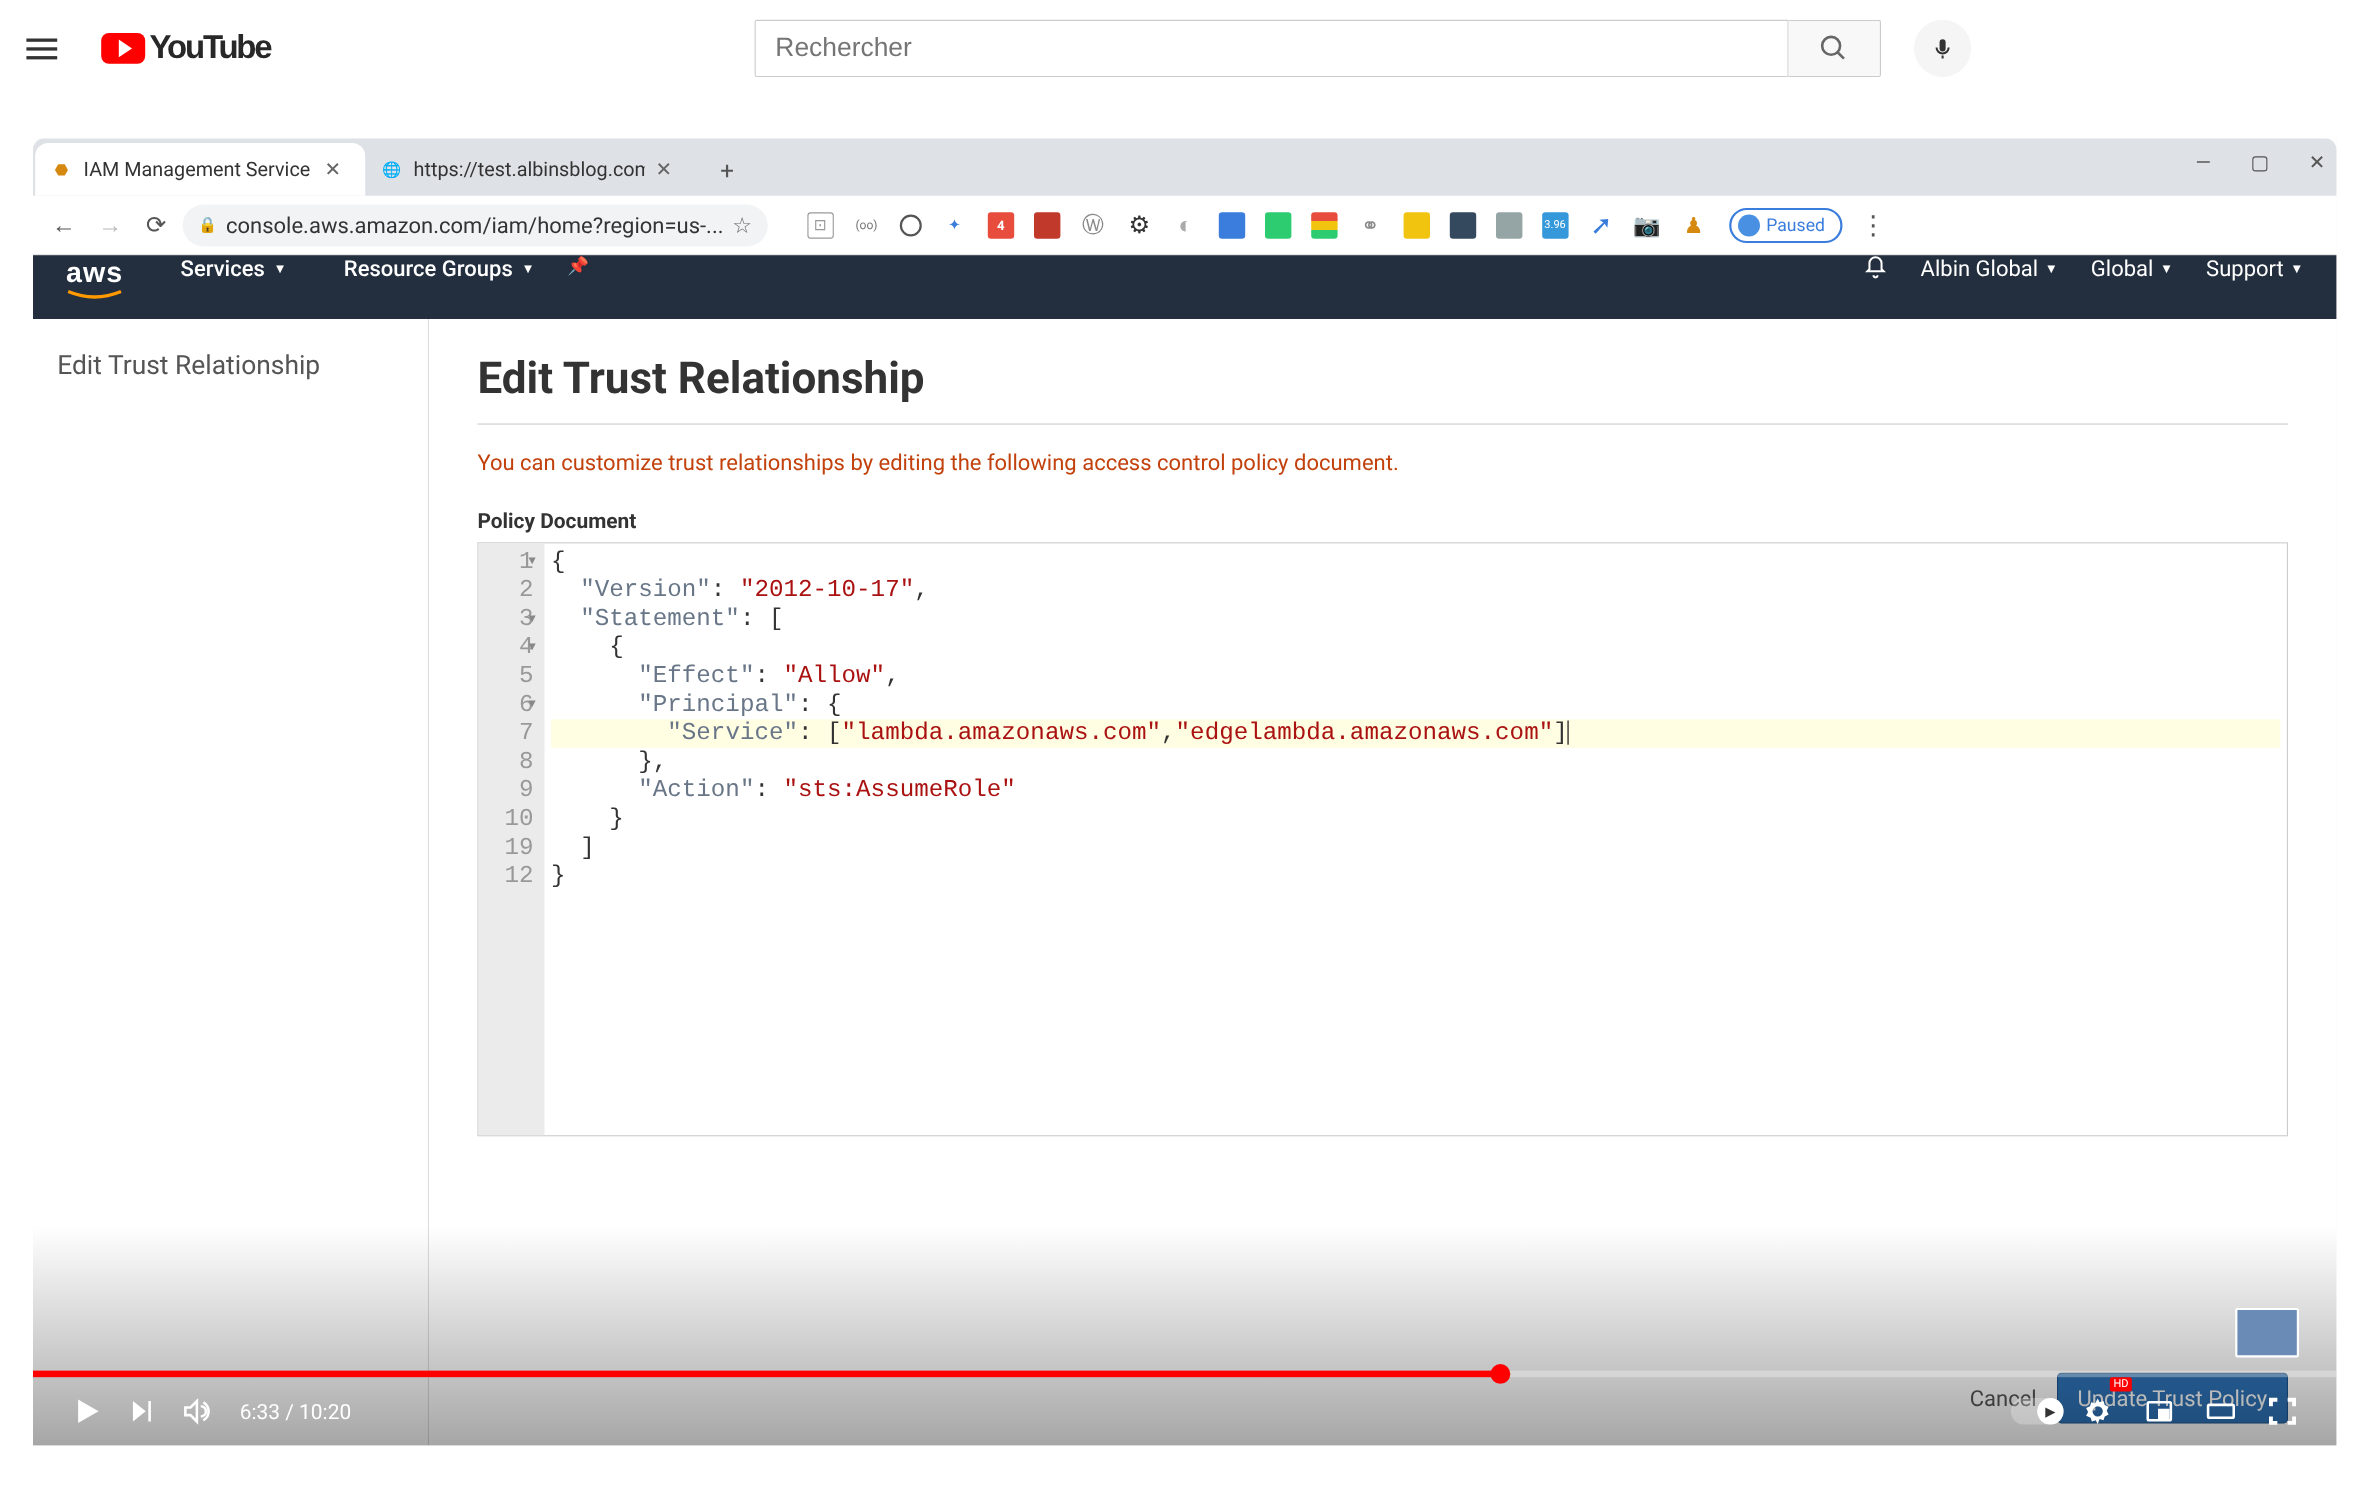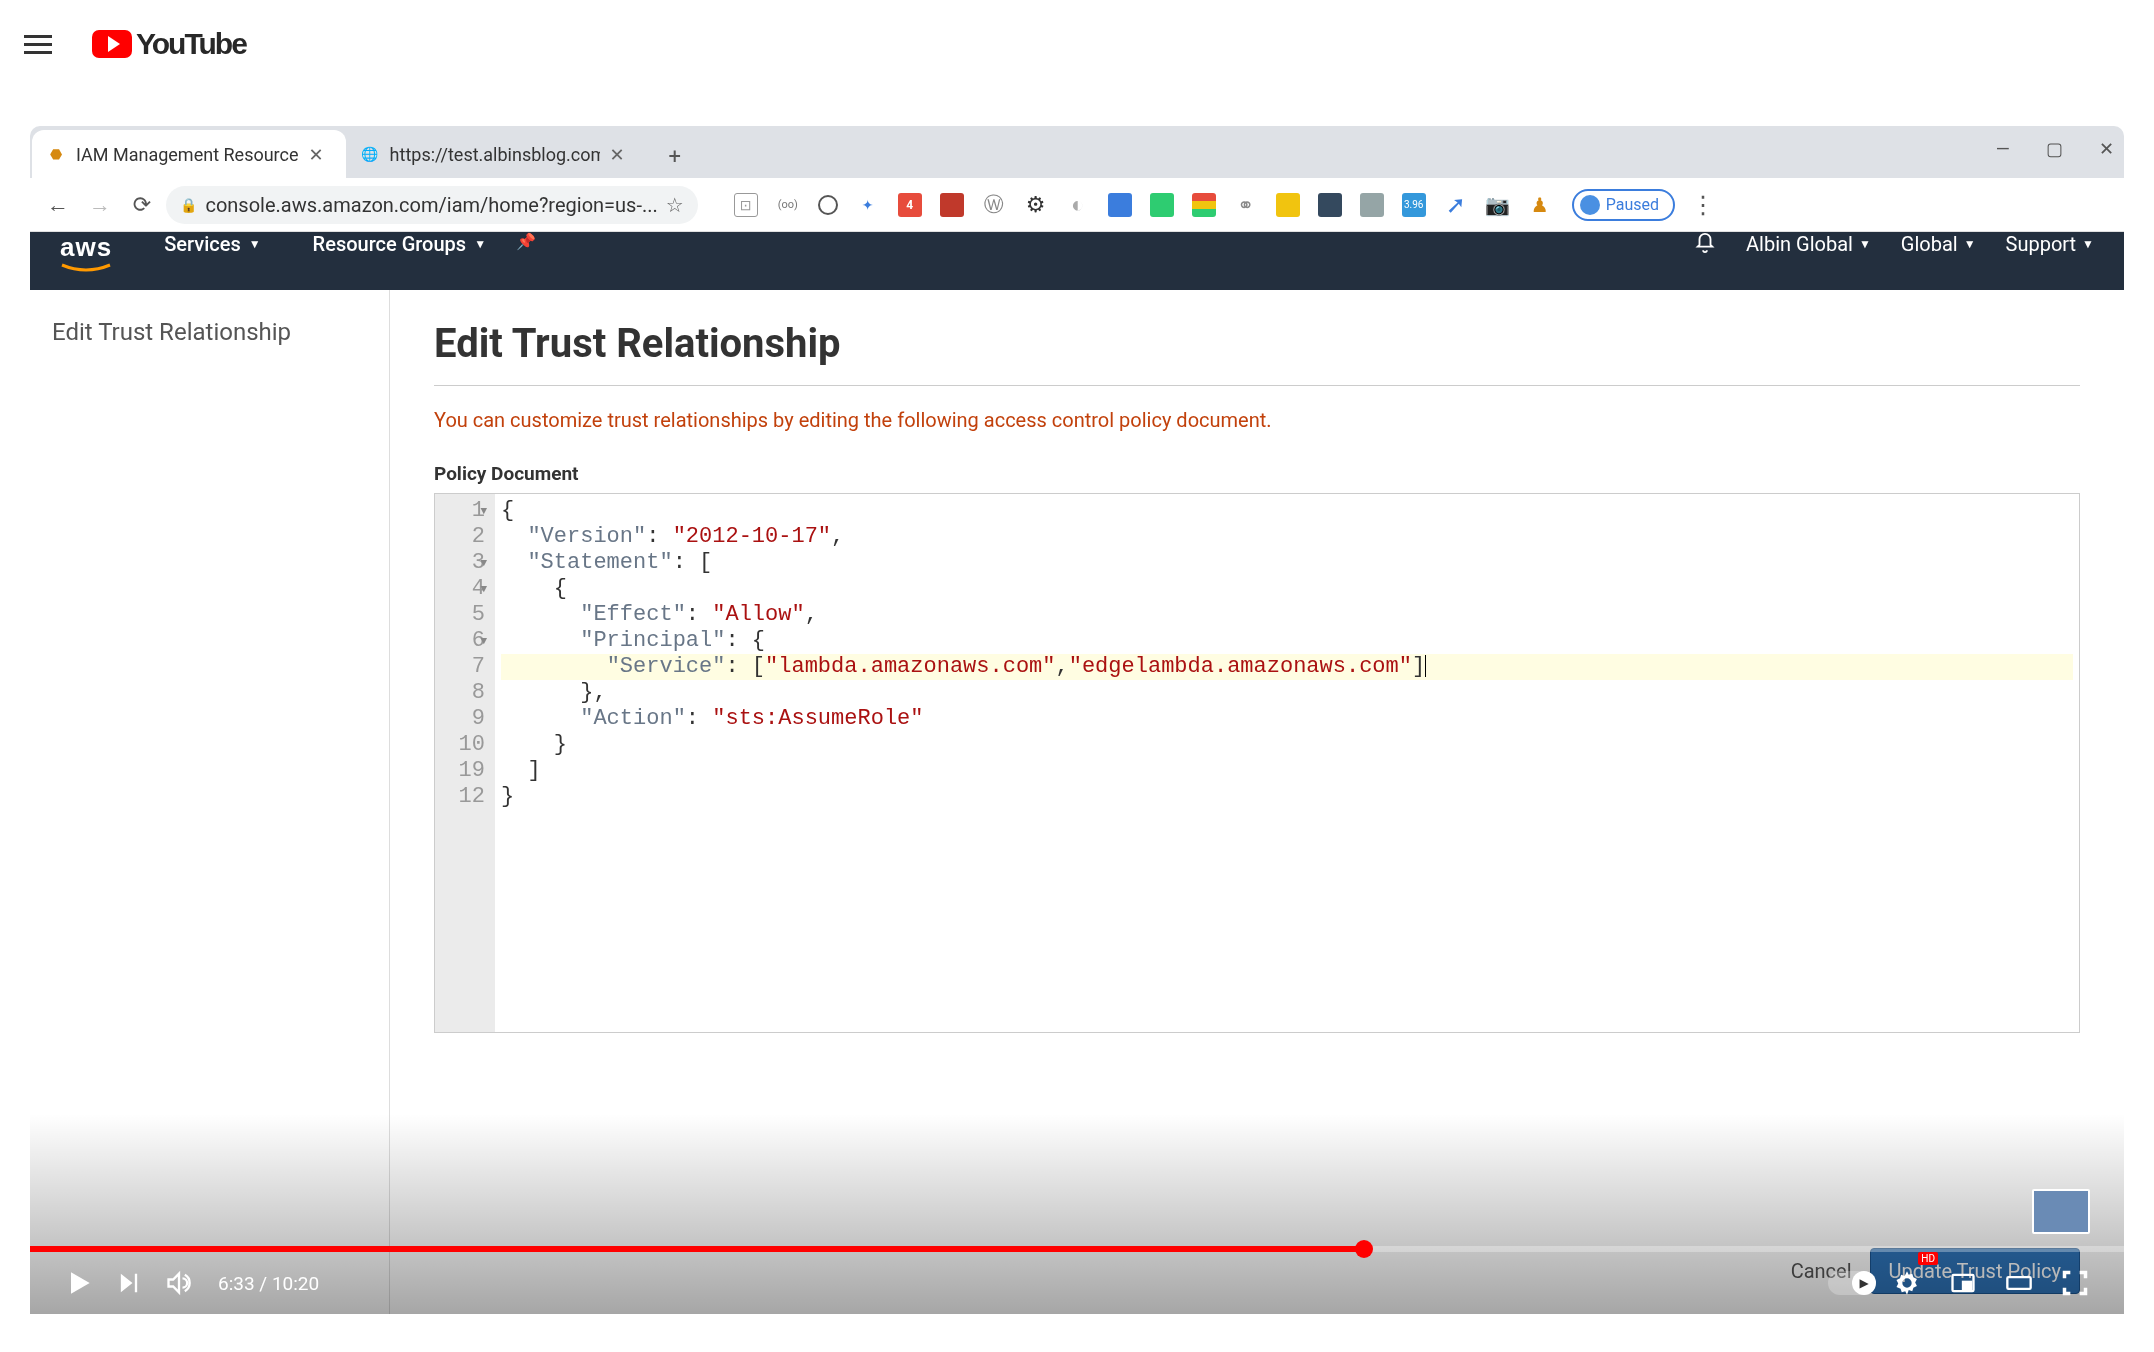--- a/index.html
+++ b/index.html
@@ -109,6 +109,21 @@
         <div class="yt-logo-play"></div>
       </div>
     <span class="yt-logo-text">YouTube</span>
+  </div>
+  <div class="search-container">
+    <input class="search-input" placeholder="Rechercher" style="">
+    <div class="search-btn">
+      <svg width="28" height="28" viewBox="0 0 24 24" fill="none" stroke="#666" stroke-width="2">
+          <circle cx="10" cy="10" r="7"></circle>
+          <line x1="20" y1="20" x2="15" y2="15"></line>
+        </svg>
+    </div>
+    <div class="mic-btn">
+      <svg width="22" height="22" viewBox="0 0 24 24" fill="#333">
+          <rect x="9" y="3" width="6" height="12" rx="3"></rect>
+          <path d="M6 11a6 6 0 0012 0M12 19v3" stroke="#333" stroke-width="2" fill="none"></path>
+        </svg>
+    </div>
   </div>
 </div>
 

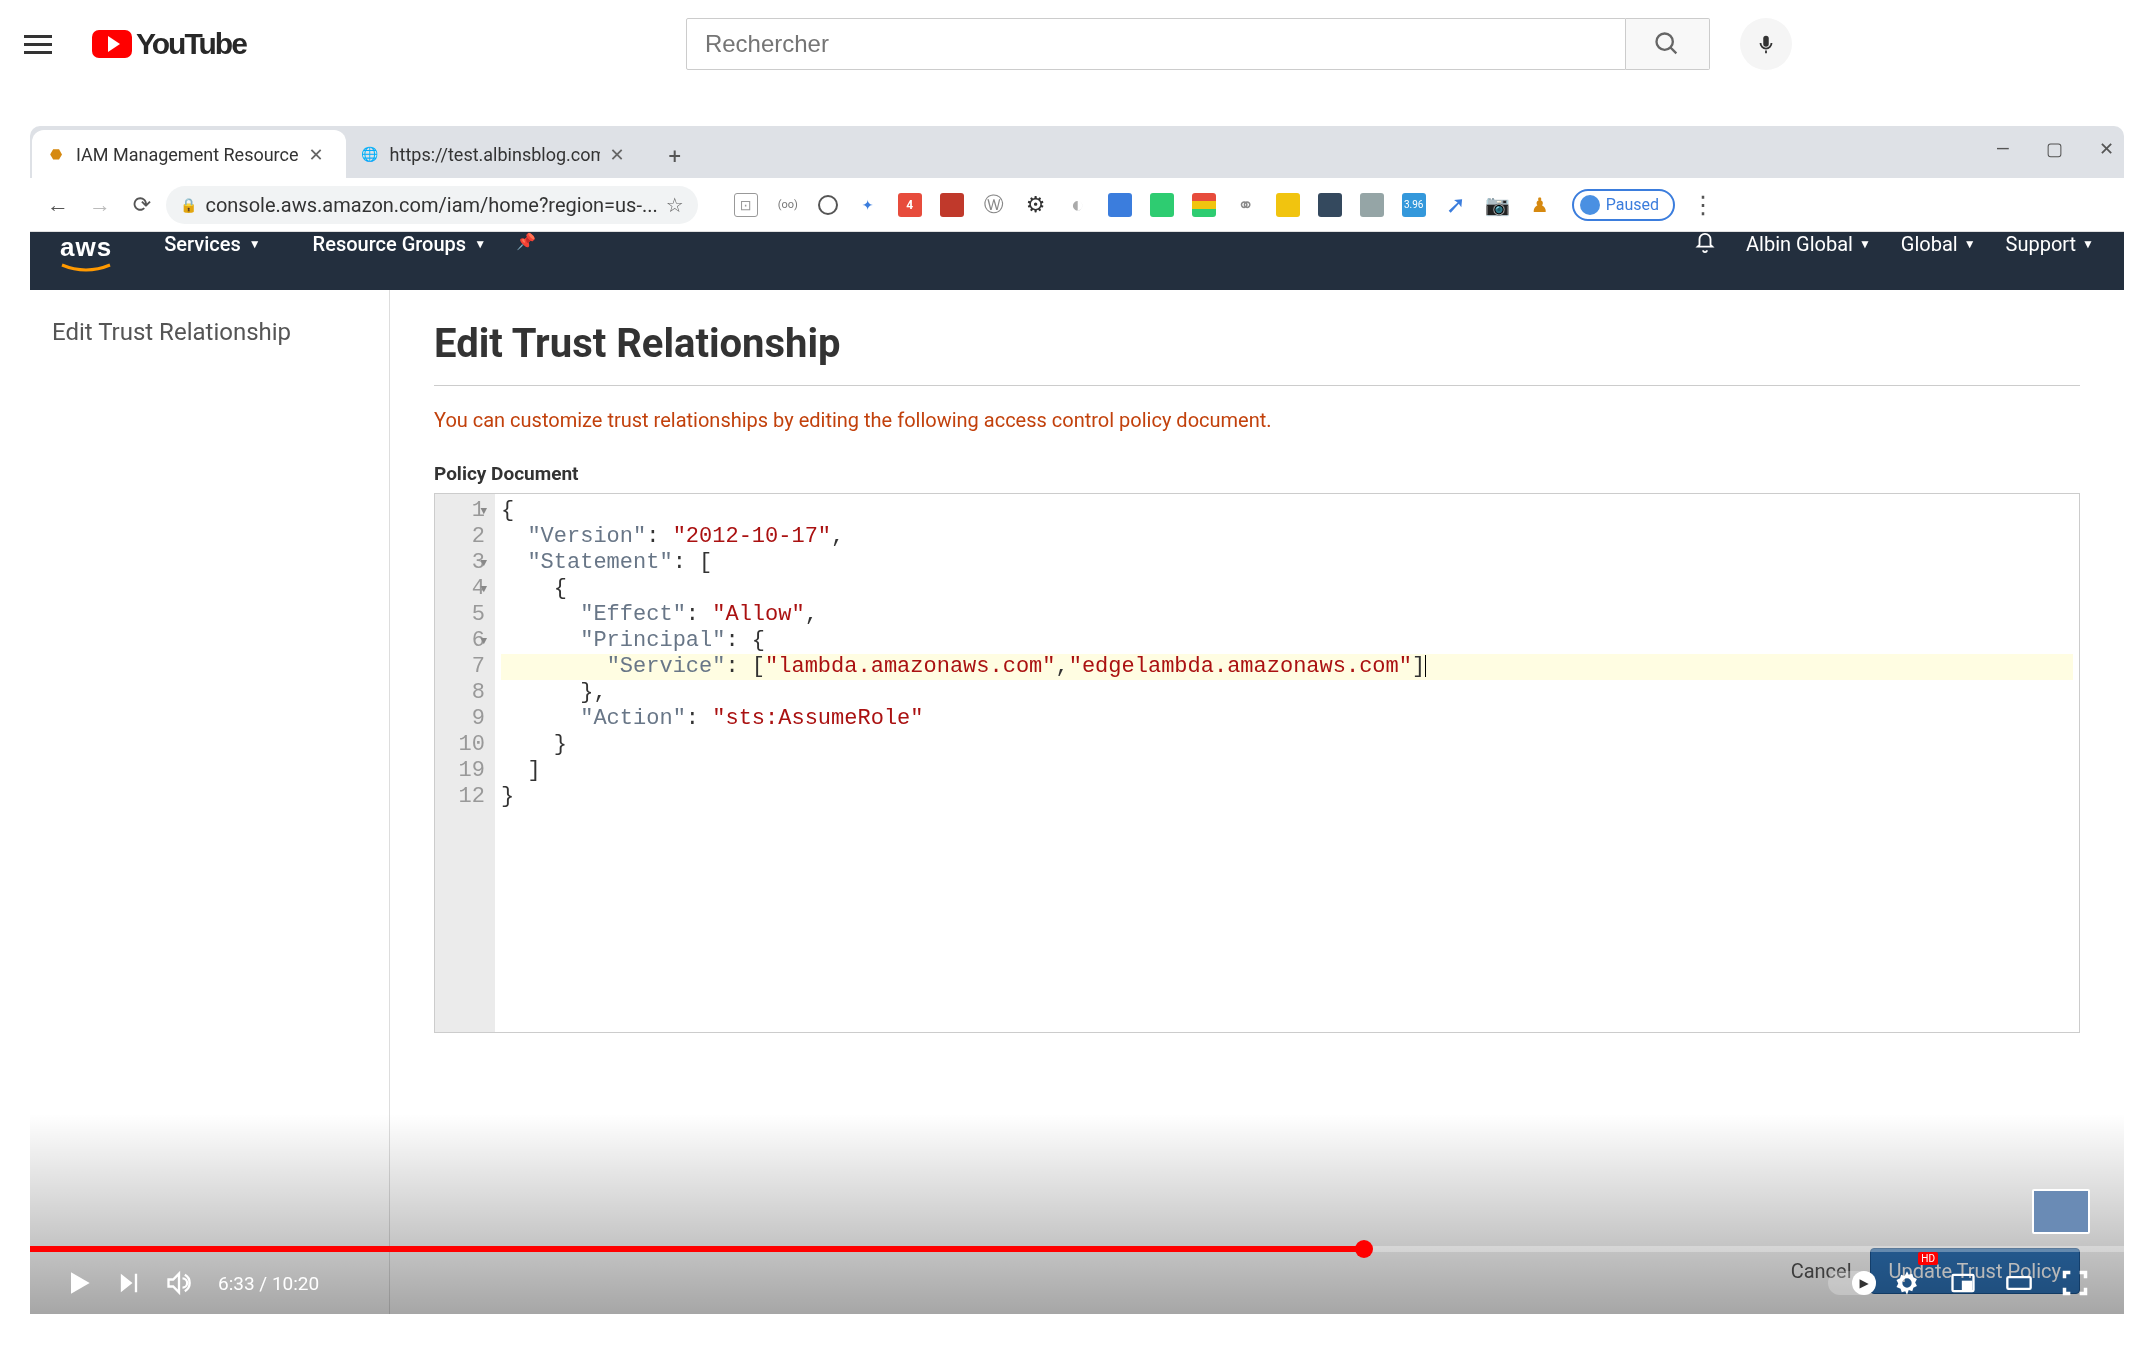--- a/index.html
+++ b/index.html
@@ -133,7 +133,7 @@
     <div class="chrome-tabs-bar">
       <div class="chrome-tab">
         <span class="chrome-tab-icon" style="color:#d68910">⬣</span>
-        <span>IAM Management Resource</span>
+        <span>IAM Management Service</span>
         <span class="chrome-tab-close">✕</span>
       </div>
       <div class="chrome-tab inactive">

